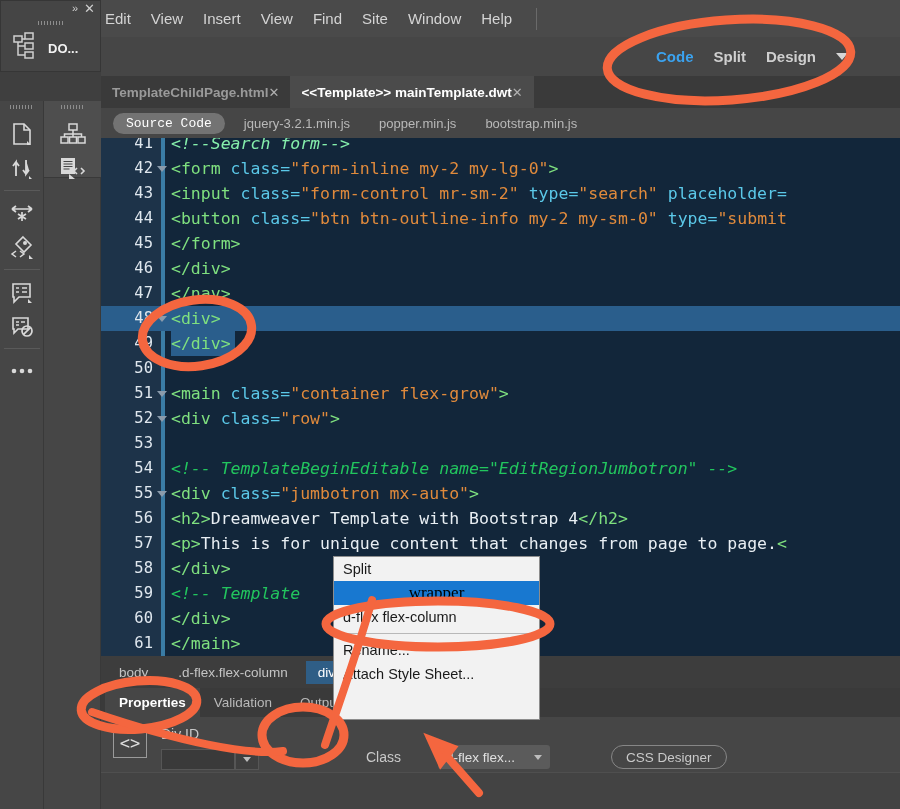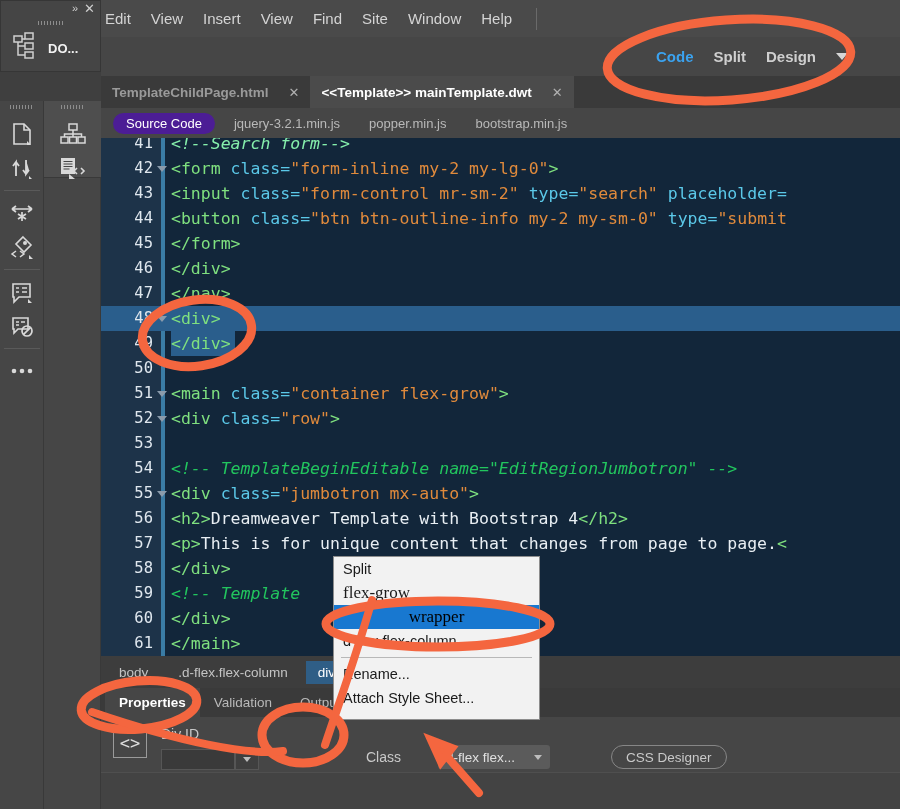--- a/index.html
+++ b/index.html
@@ -99,7 +99,7 @@
     background: #3a3a3a; display: flex; align-items: stretch;
   }
   .doctab {
-    display: flex; align-items: center; padding: 0 11px; gap: 20px;
+    display: flex; align-items: center; padding: 0 11px; gap: 0;
     font-size: 13.5px; font-weight: bold; color: #9a9a9a; text-align: center;
   }
   .doctab.active { background: #4b4b4b; color: #ffffff; }

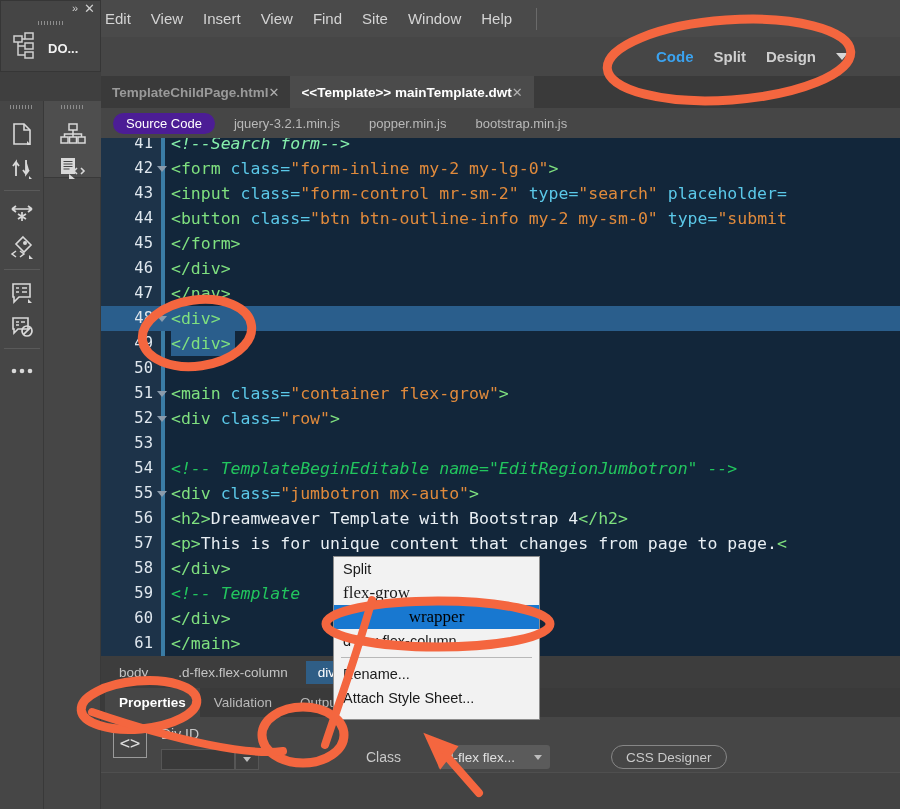--- a/index.html
+++ b/index.html
@@ -113,7 +113,7 @@
   }
   .relfile { font-size: 13px; color: #b9b9b9; padding: 3px 10px; white-space: nowrap; }
   .relfile.active {
-    background: #4c1d95; color: #ffffff; border-radius: 11px; padding: 3px 13px;
+    background: #737373; color: #ffffff; border-radius: 11px; padding: 3px 13px; font-family: Liberation Mono, monospace;
   }
 
   

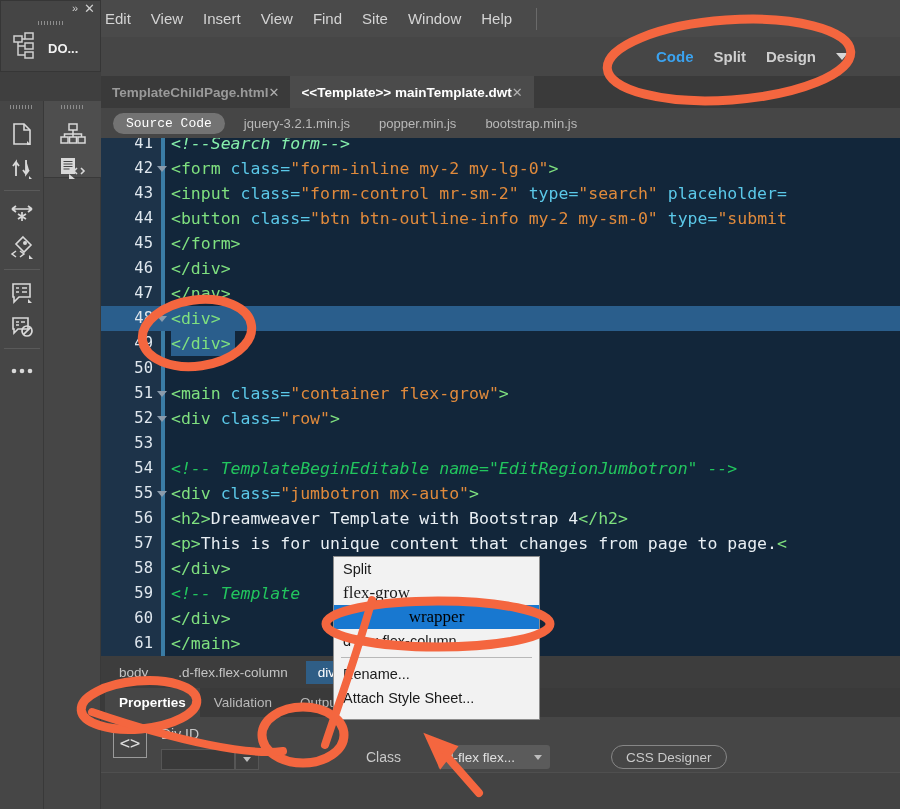--- a/index.html
+++ b/index.html
@@ -445,7 +445,6 @@
 
   <div class="classmenu">
     <div class="cm-item">Split</div>
-    <div class="cm-item serif">flex-grow</div>
     <div class="cm-item sel">wrapper</div>
     <div class="cm-item">d-flex flex-column</div>
     <div class="cm-sep"></div>

